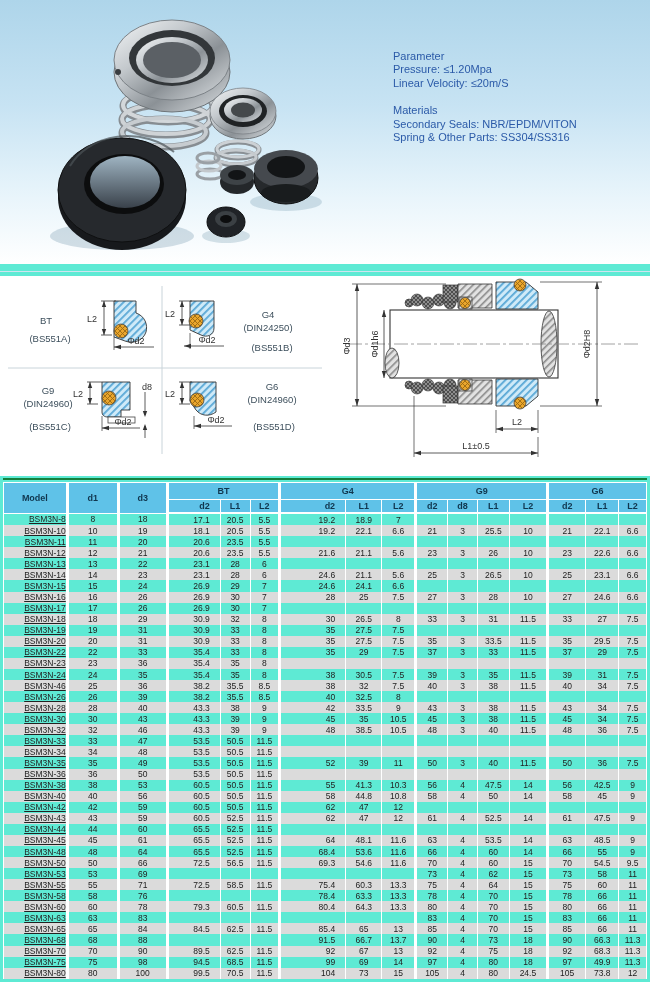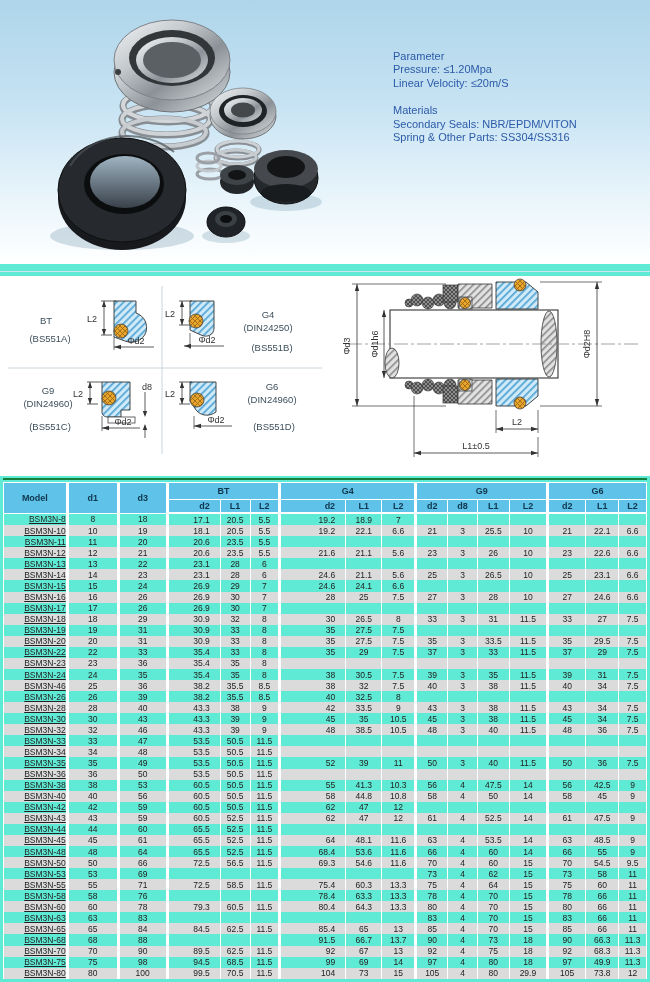--- a/index.html
+++ b/index.html
@@ -1102,7 +1102,7 @@
             <td class="gseg">105</td>
             <td>4</td>
             <td>80</td>
-            <td>29.9</td>
+            <td>24.5</td>
             <td class="gseg">105</td>
             <td>73.8</td>
             <td>12</td>

